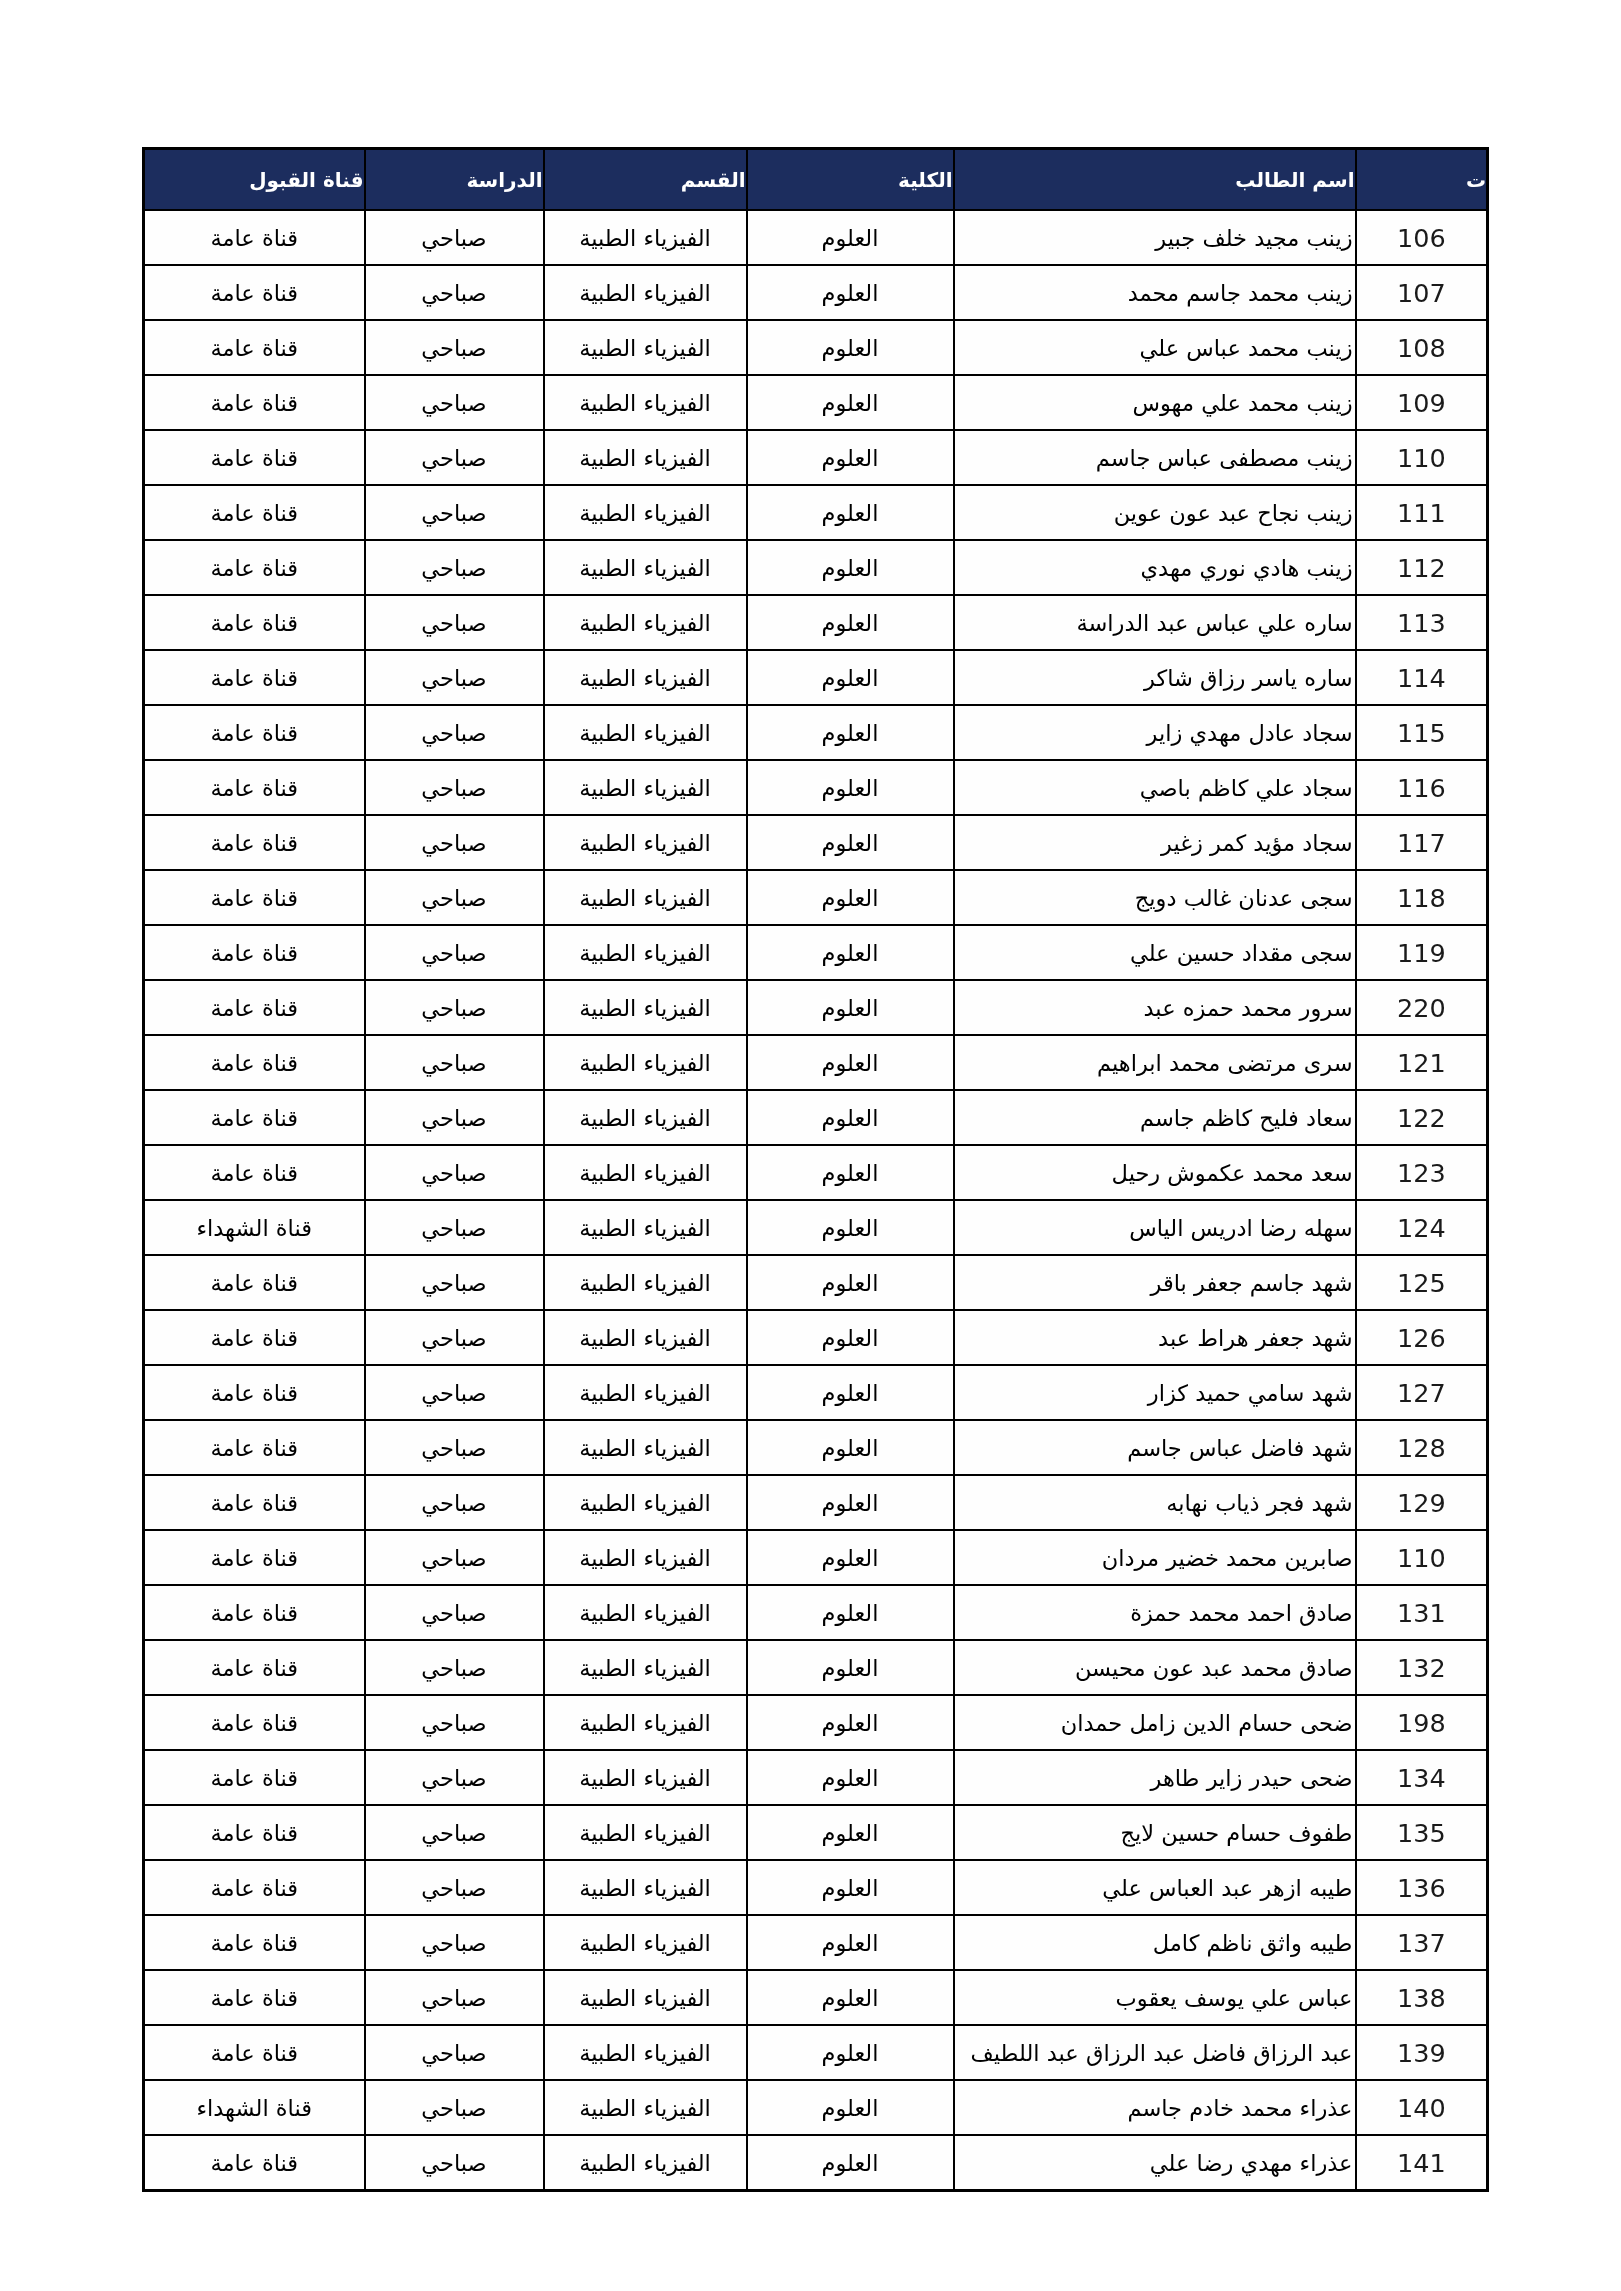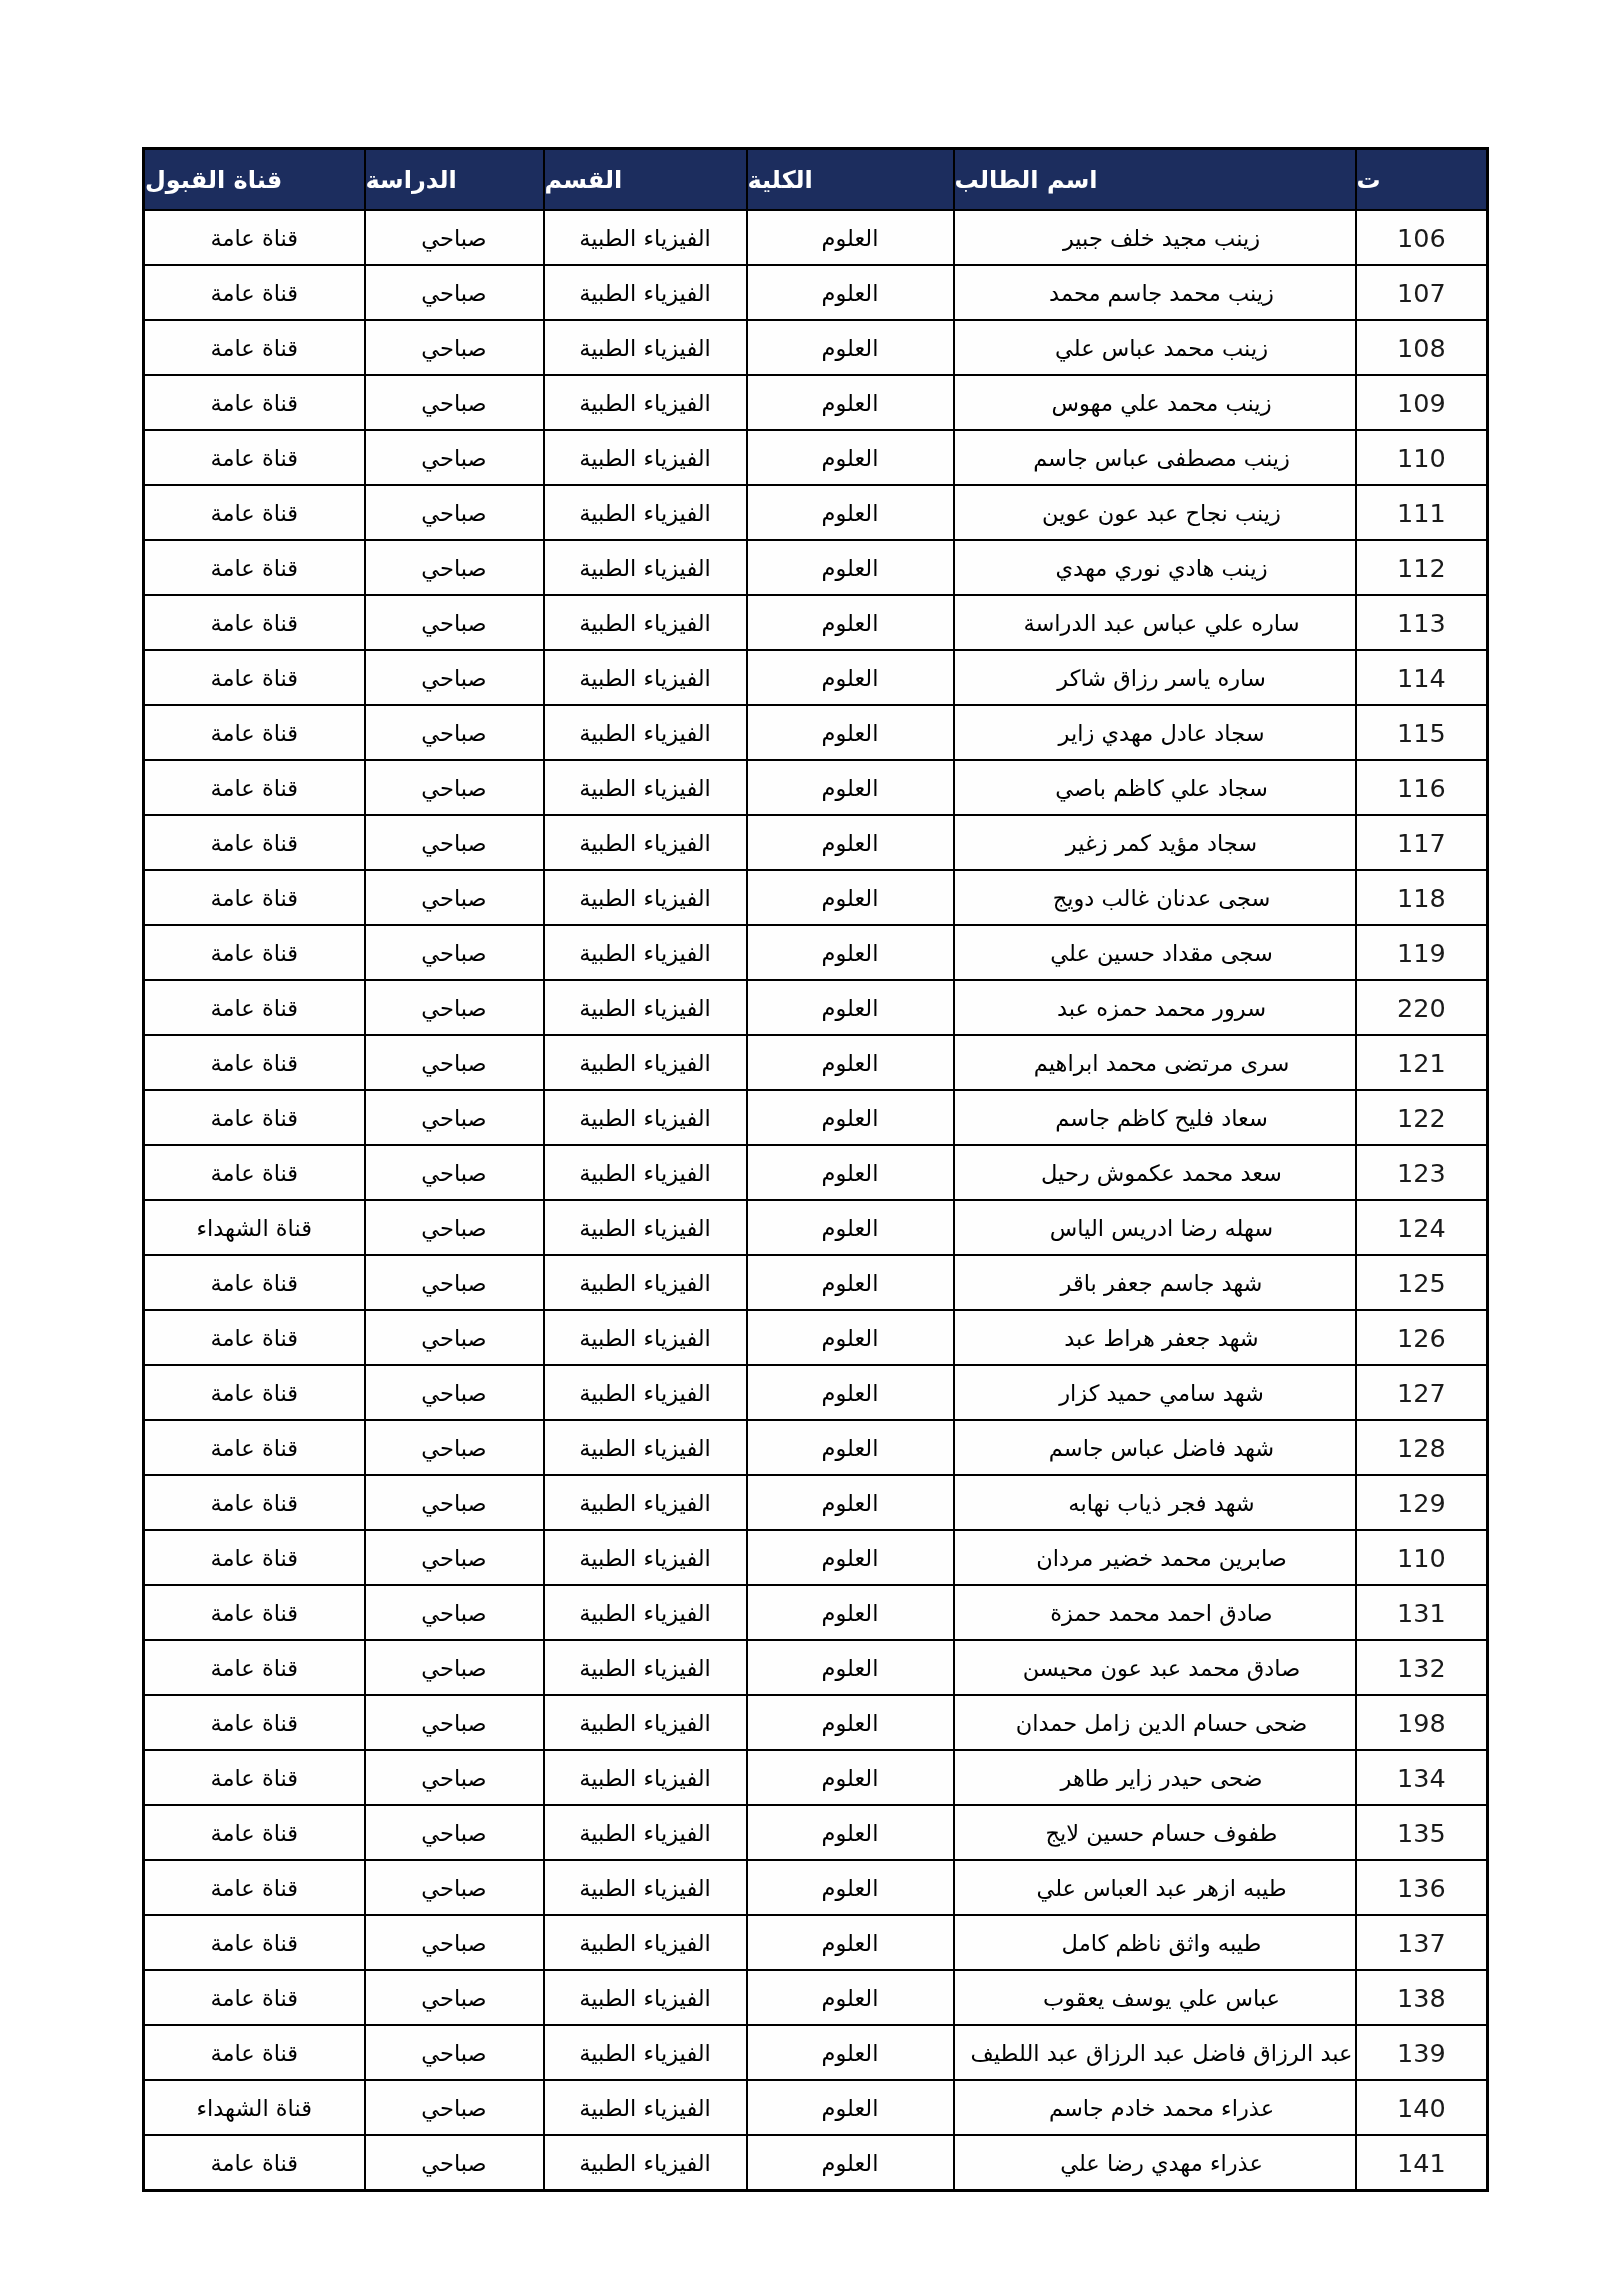--- a/index.html
+++ b/index.html
@@ -28,11 +28,11 @@
     background: #1C2D5E;
     color: #ffffff;
     font-weight: bold;
-    font-size: 24px;
+    font-size: 20px;
     height: 59px;
     border: 2.9px solid #000000;
     padding: 0;
-    text-align: left;
+    text-align: right;
     white-space: nowrap;
     overflow: hidden;
   }

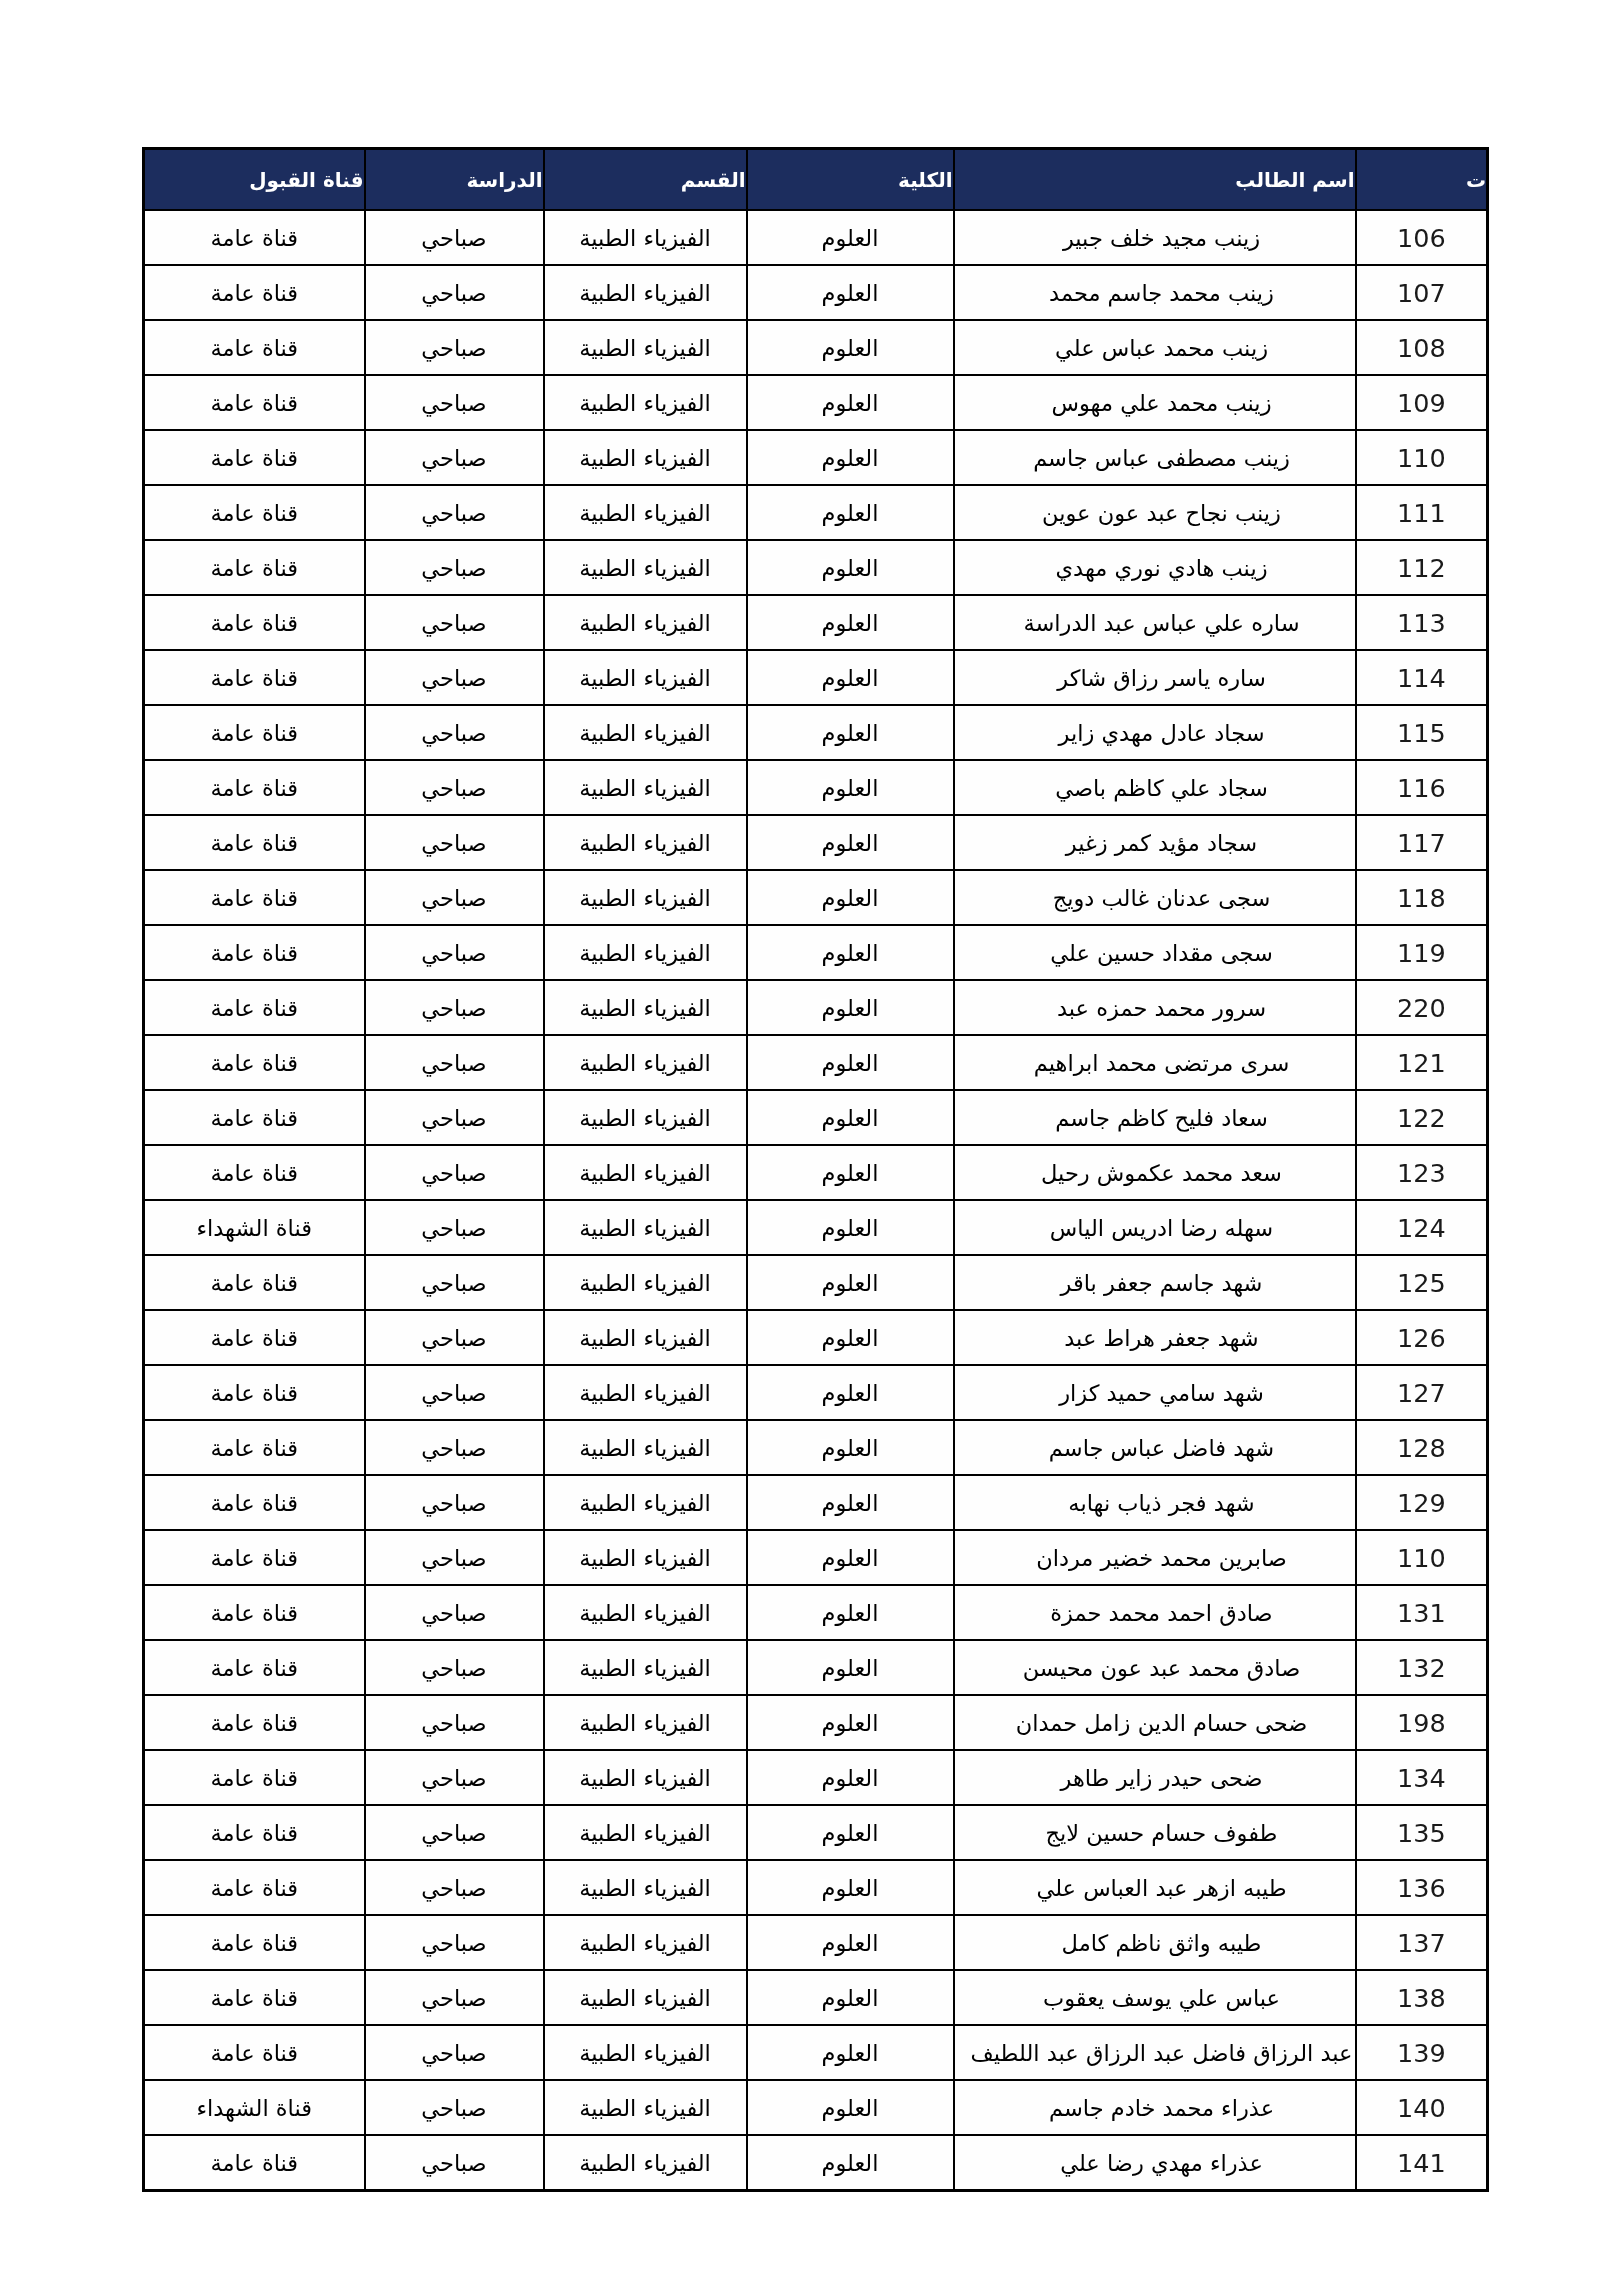--- a/index.html
+++ b/index.html
@@ -54,6 +54,7 @@
     margin-top: 41px;
   }
   table.students td.name-cell {
+    text-align: right;
     padding-right: 2px;
     padding-left: 16px;
   }

